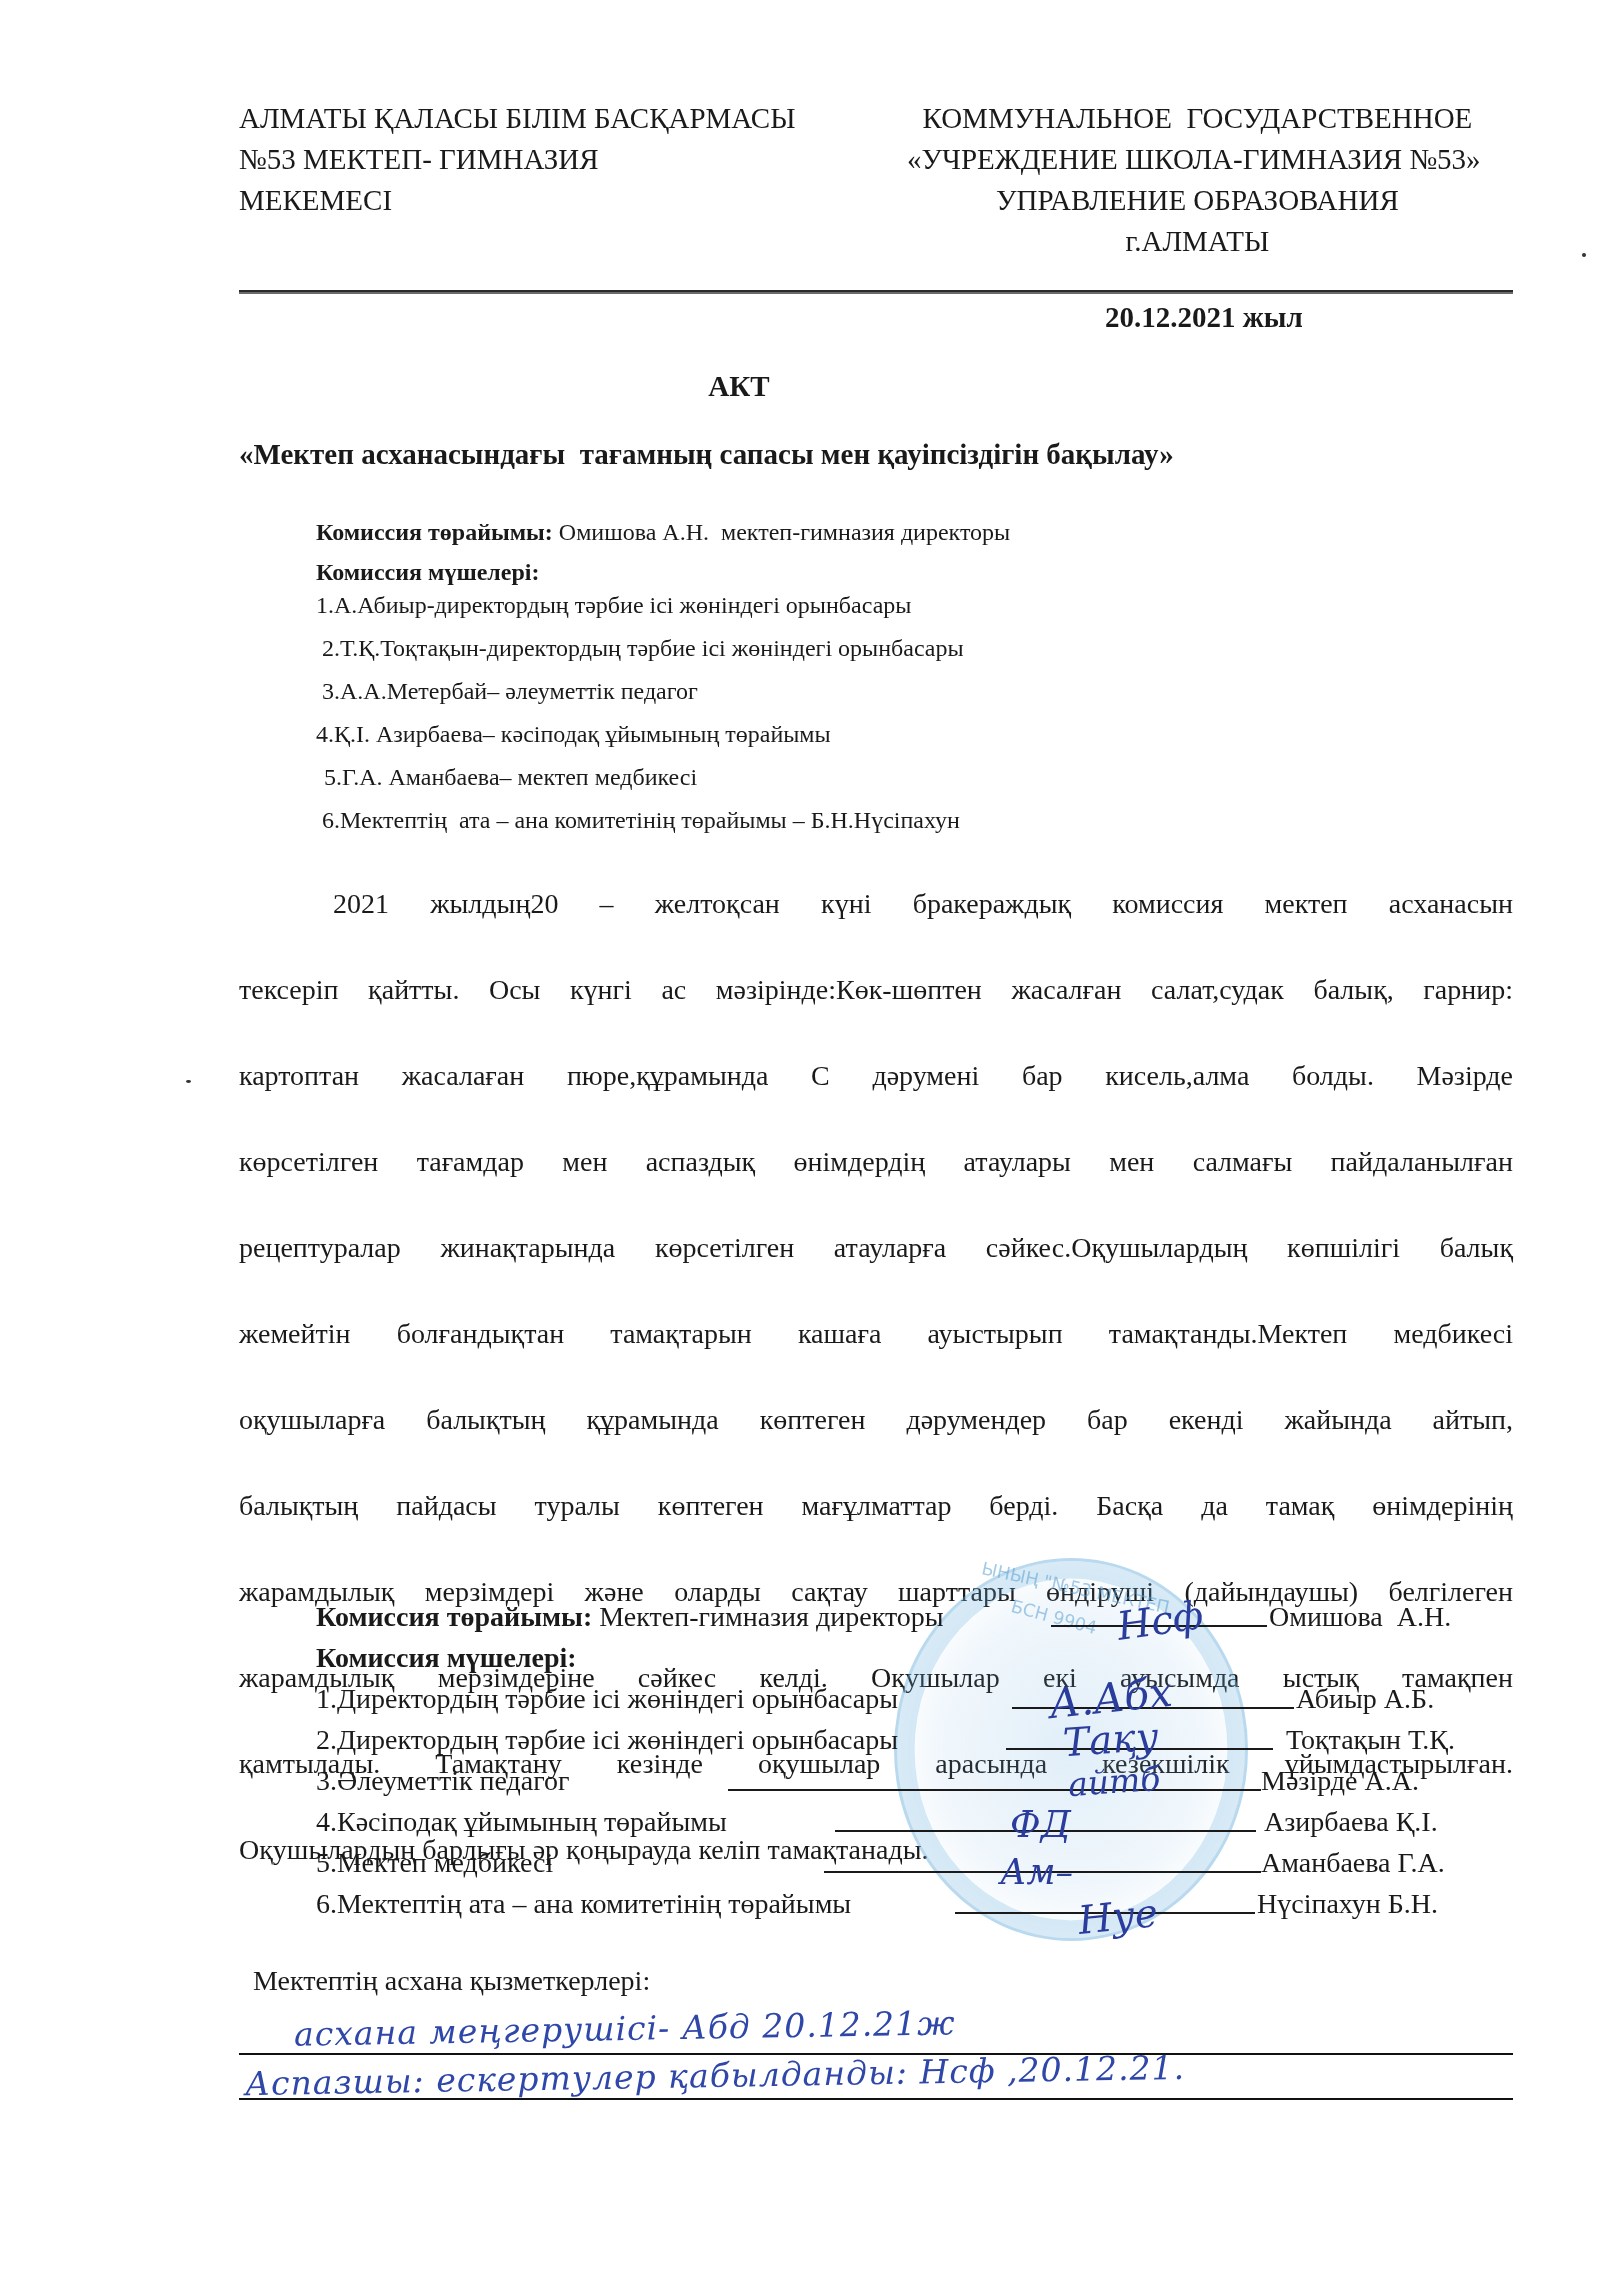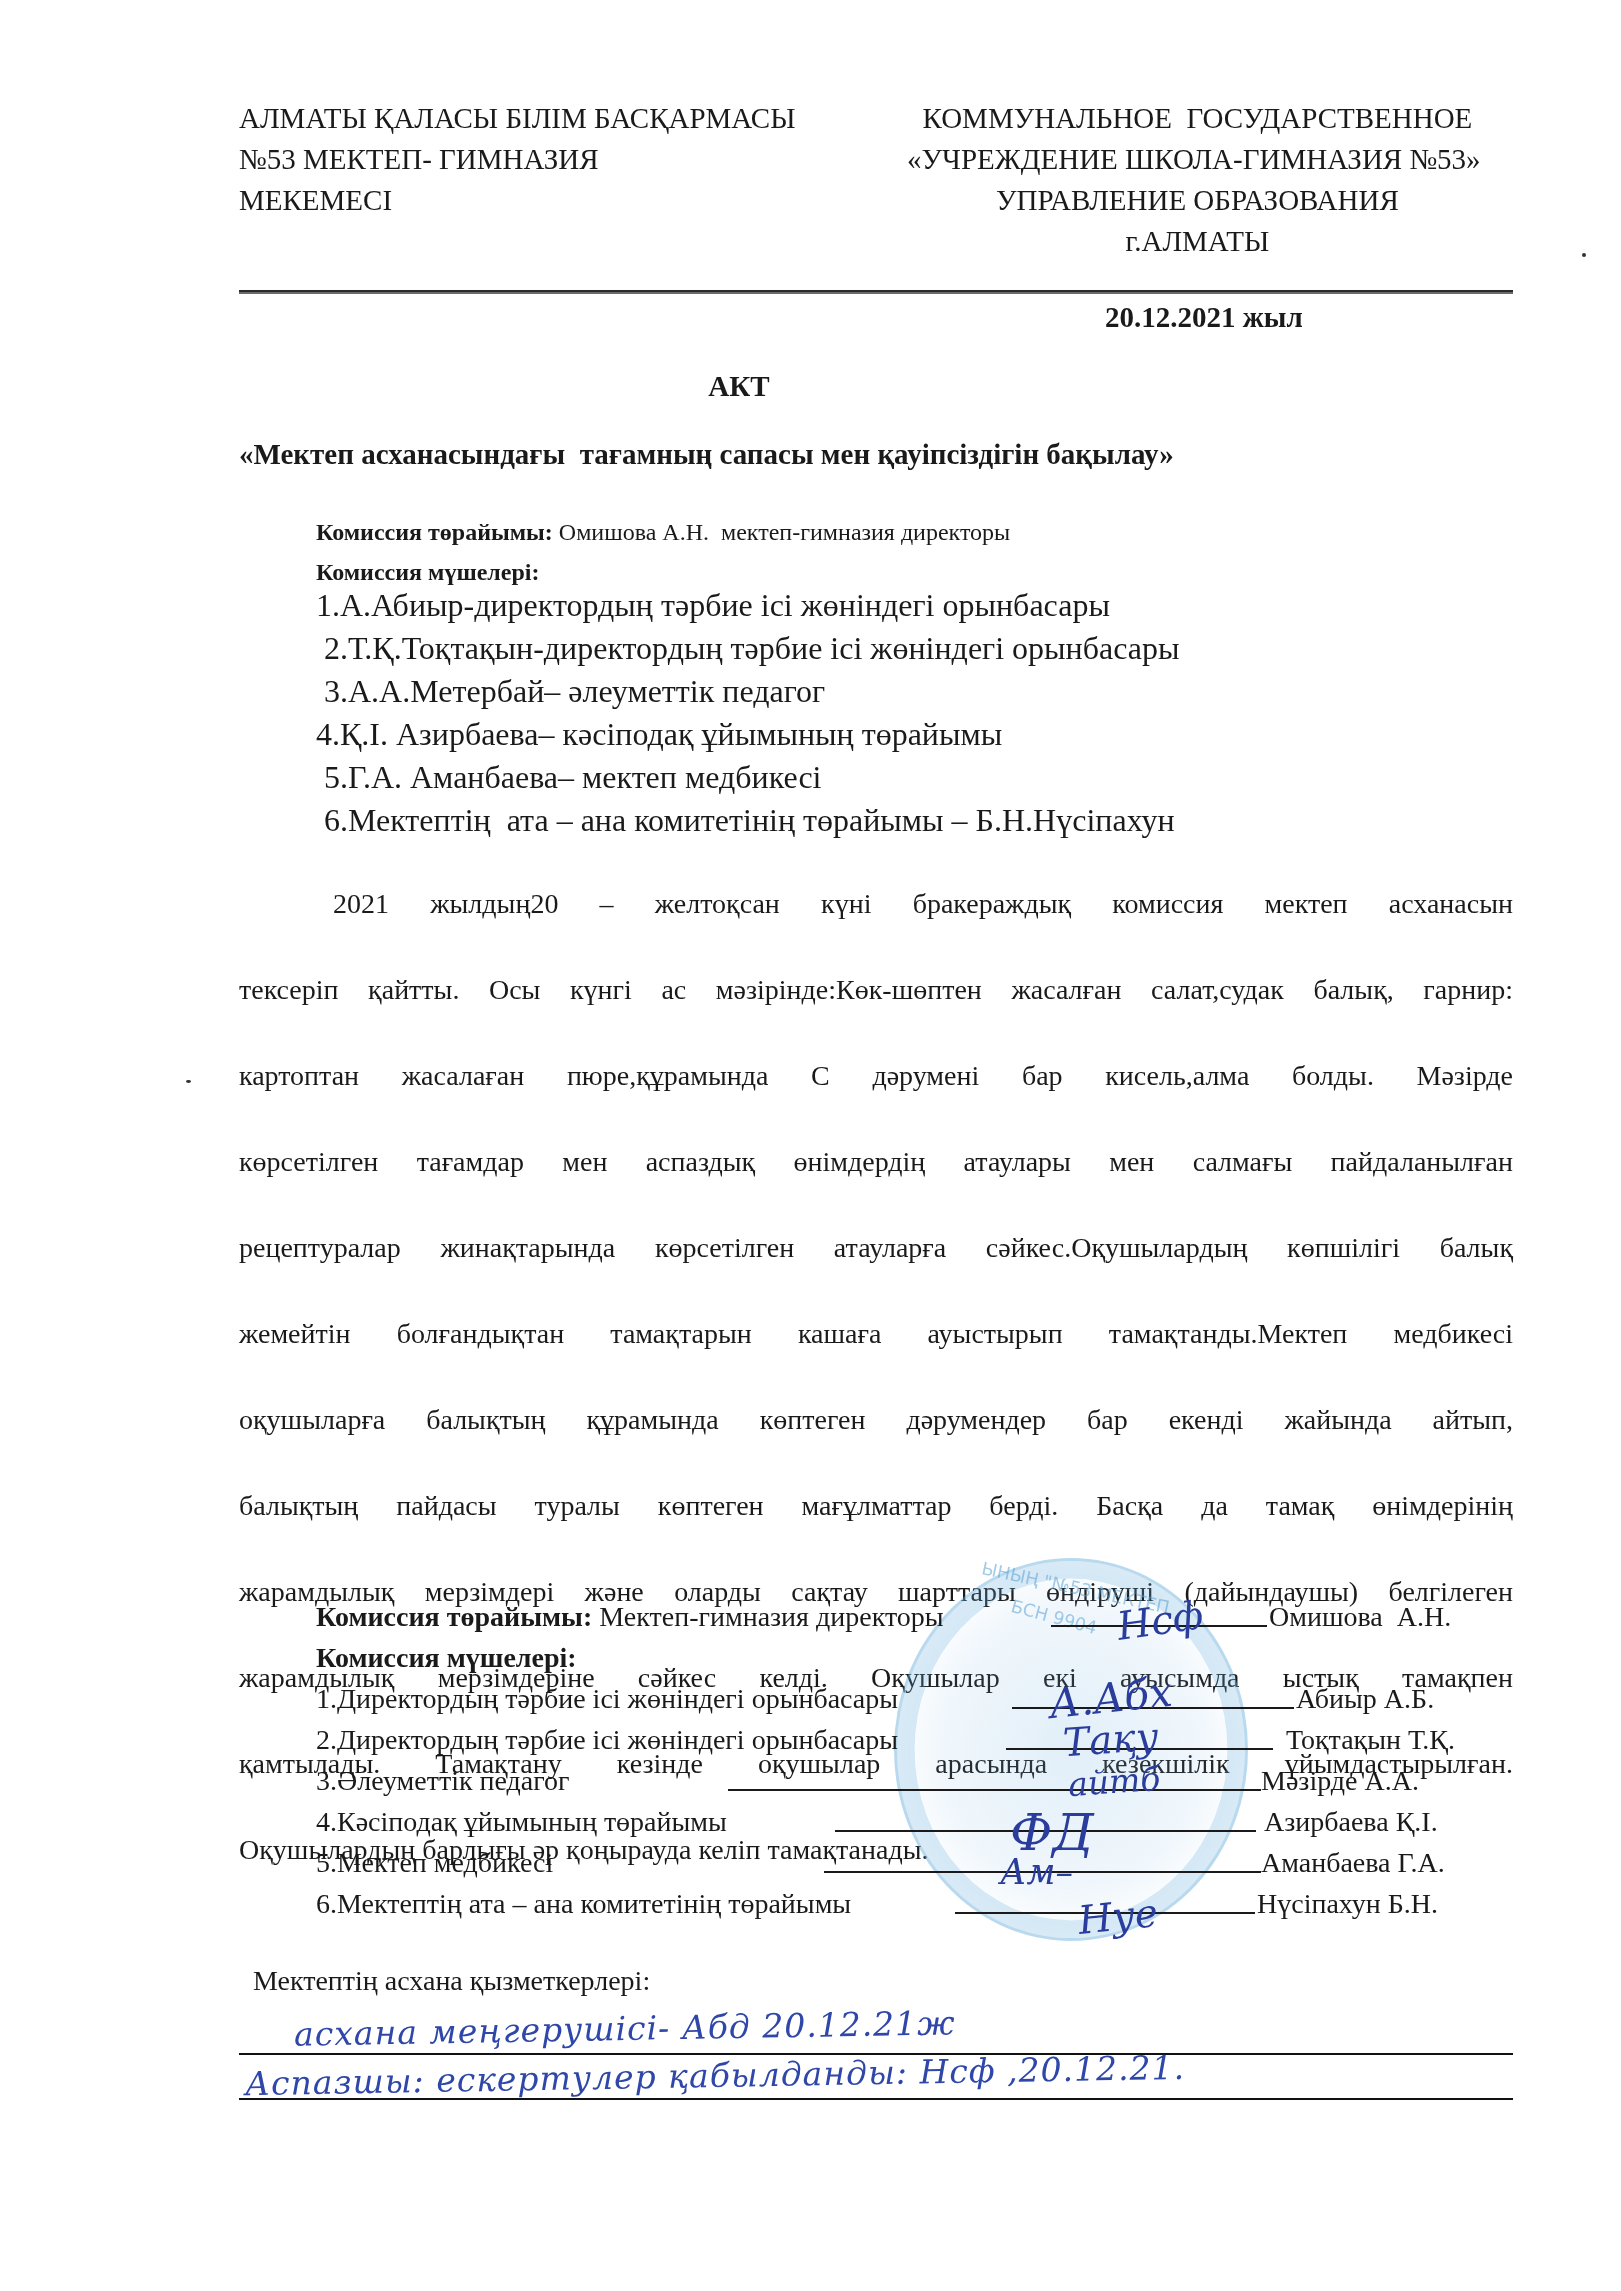--- a/index.html
+++ b/index.html
@@ -21,7 +21,7 @@
     .commission { left: 316px; top: 512px; font-size: 24px; line-height: 40px; }
     .commission .row { white-space: pre; }
     .commission .b { font-weight: bold; }
-    .members { left: 316px; top: 584px; font-size: 32px; line-height: 43px; }
+    .members { left: 316px; top: 584px; font-size: 24px; line-height: 43px; }
     .members .m { white-space: pre; }
 
     .para { left: 239px; width: 1274px; top: 882px; font-size: 28px; line-height: 43px; text-align: justify; }

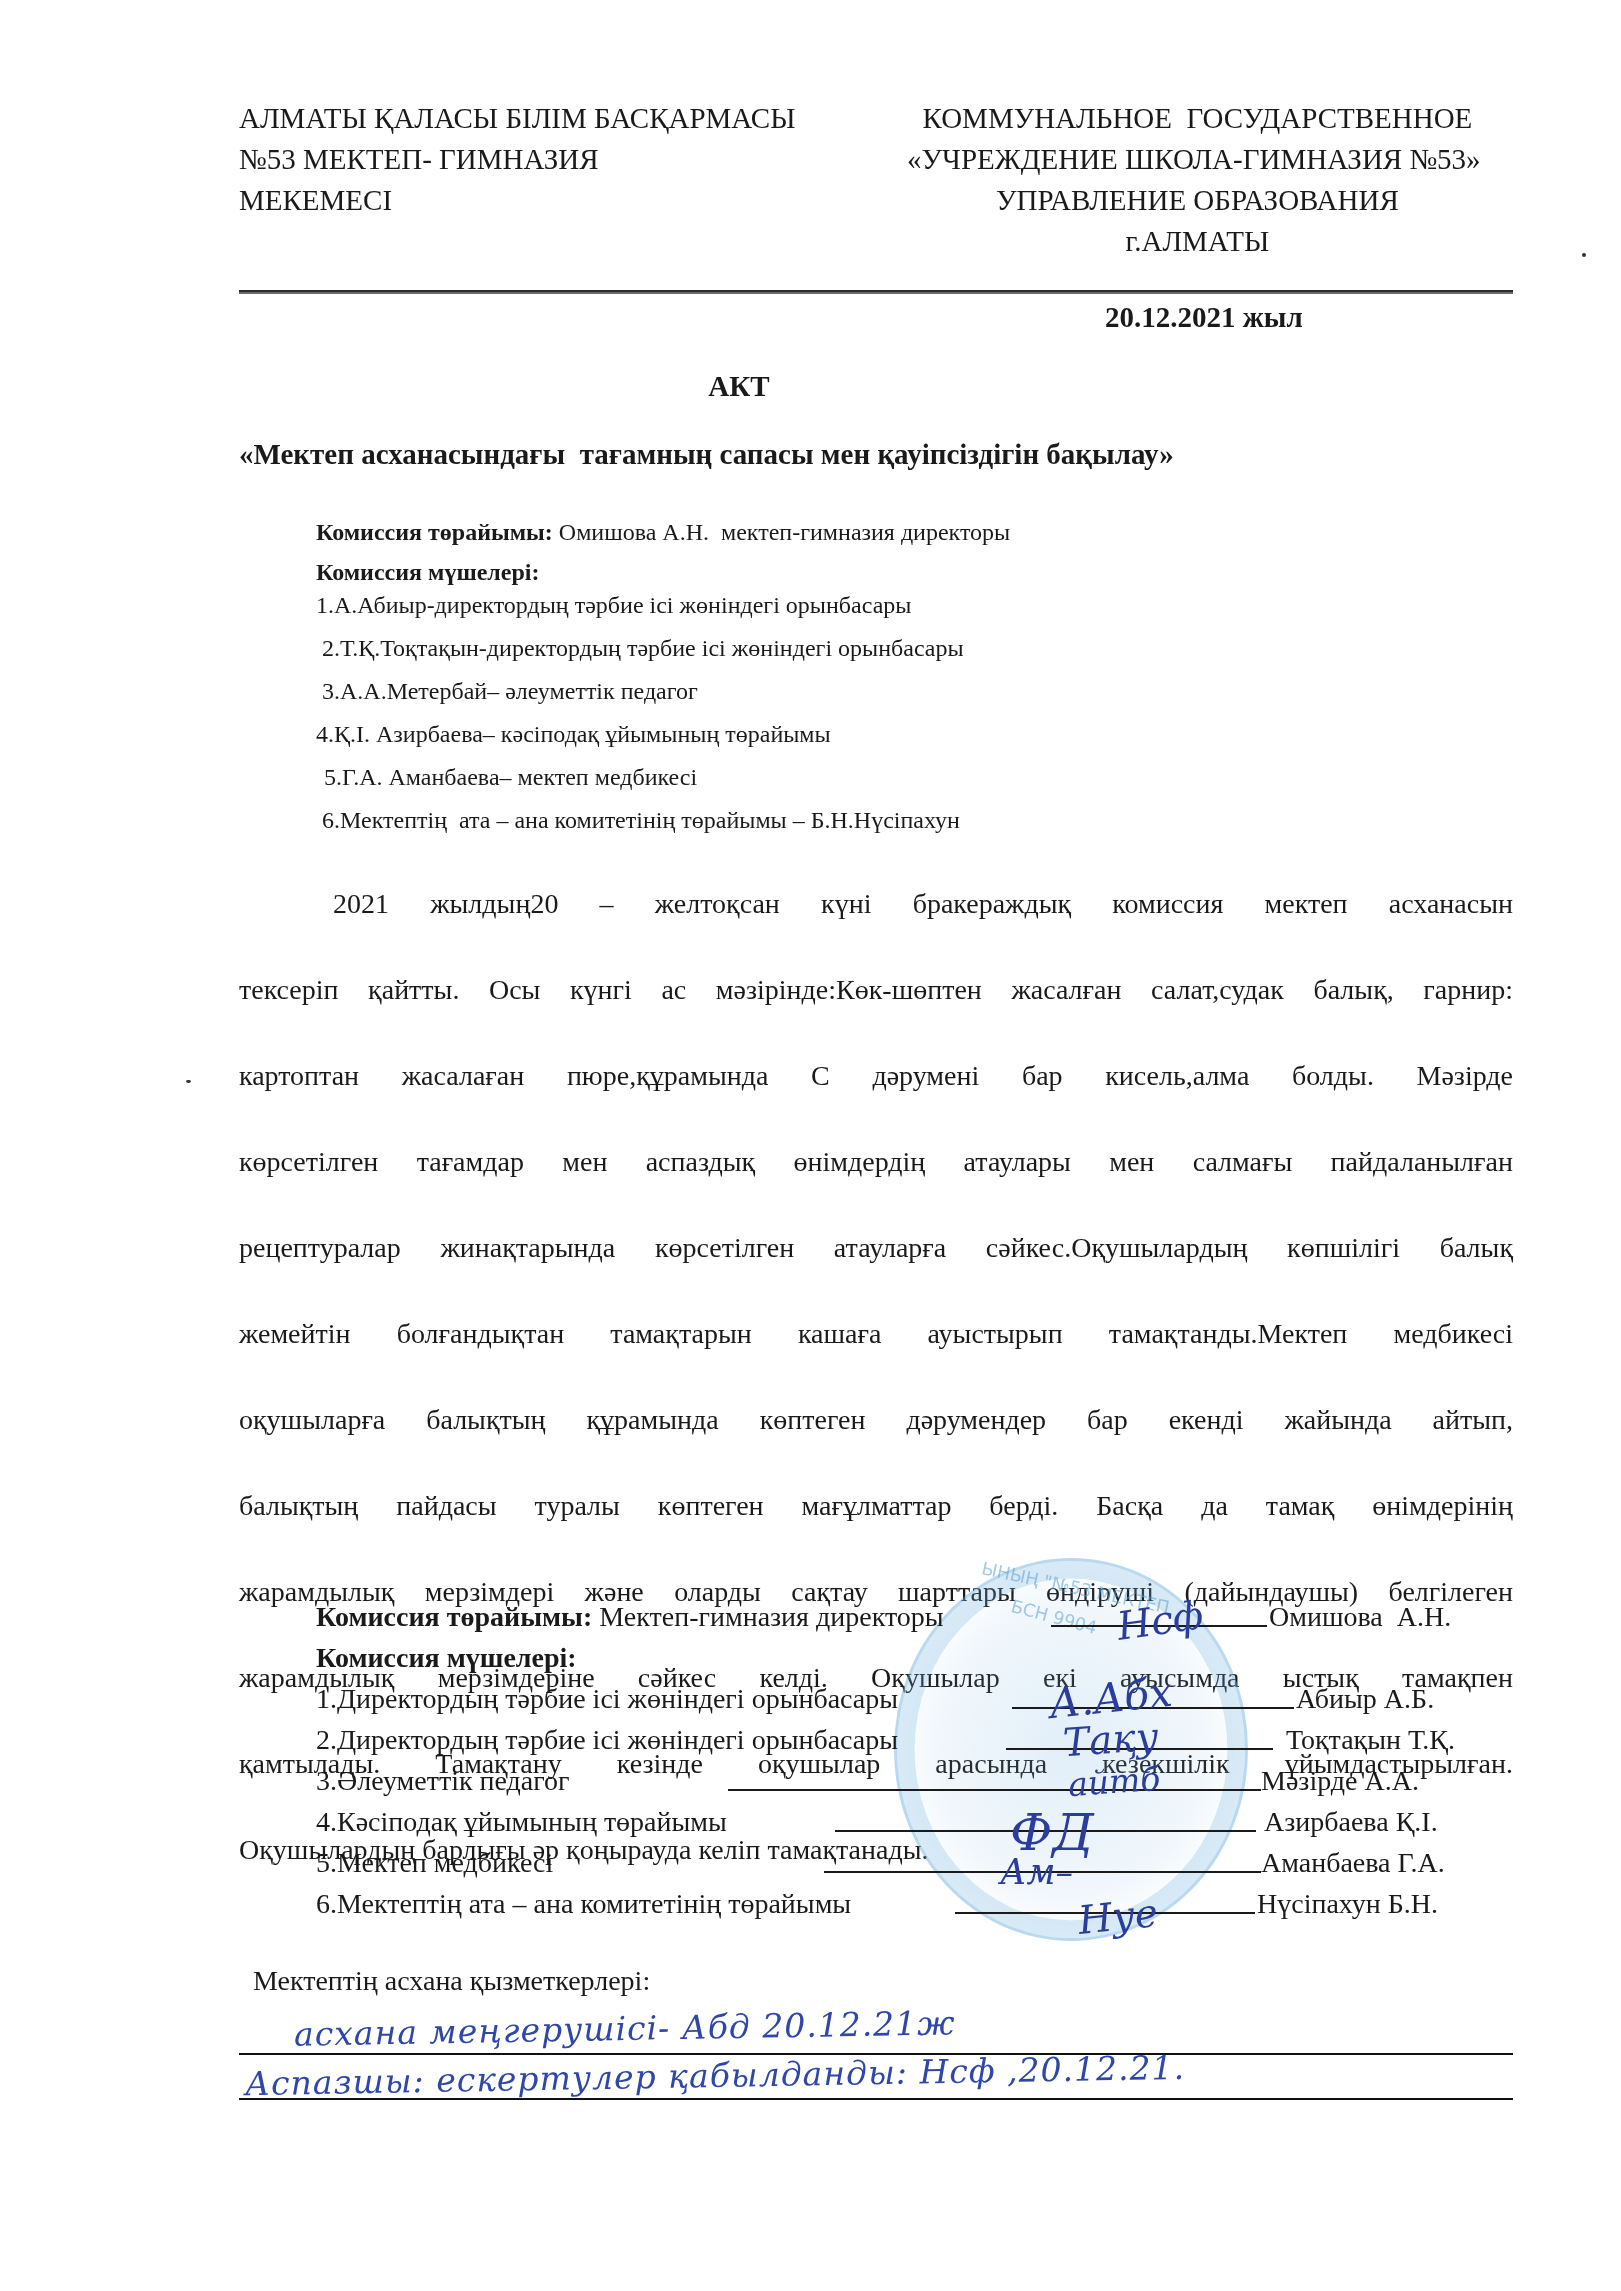--- a/index.html
+++ b/index.html
@@ -162,7 +162,7 @@
 <div class="sig" style="left:1049px; top:1674px; font-size:41px; transform:rotate(-6deg);">А.Абх</div>
 <div class="sig" style="left:1063px; top:1717px; font-size:39px; transform:rotate(-4deg);">Тақу</div>
 <div class="sig" style="left:1068px; top:1762px; font-size:33px; transform:rotate(-4deg);">айтб</div>
-<div class="sig" style="left:1010px; top:1803px; font-size:51px;">ФД</div>
+<div class="sig" style="left:1010px; top:1803px; font-size:37px;">ФД</div>
 <div class="sig" style="left:1000px; top:1852px; font-size:35px;">Ам–</div>
 <div class="sig" style="left:1078px; top:1894px; font-size:39px; transform:rotate(-6deg);">Нуе</div>
 

